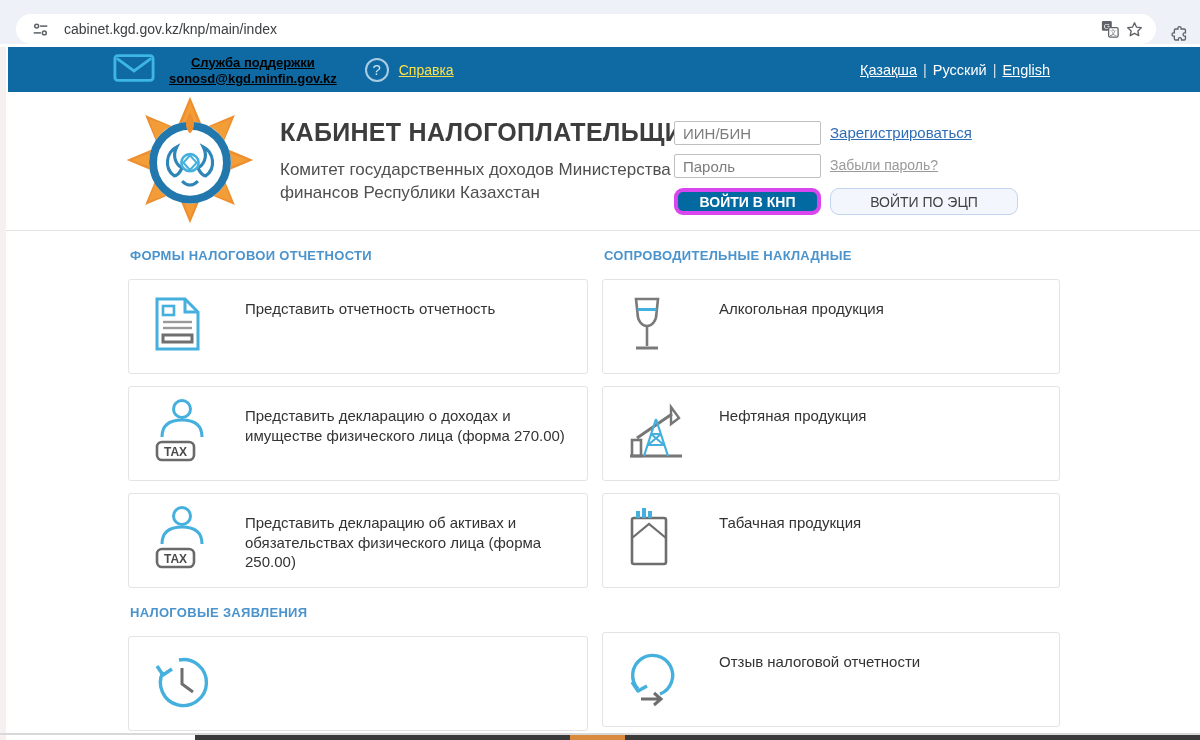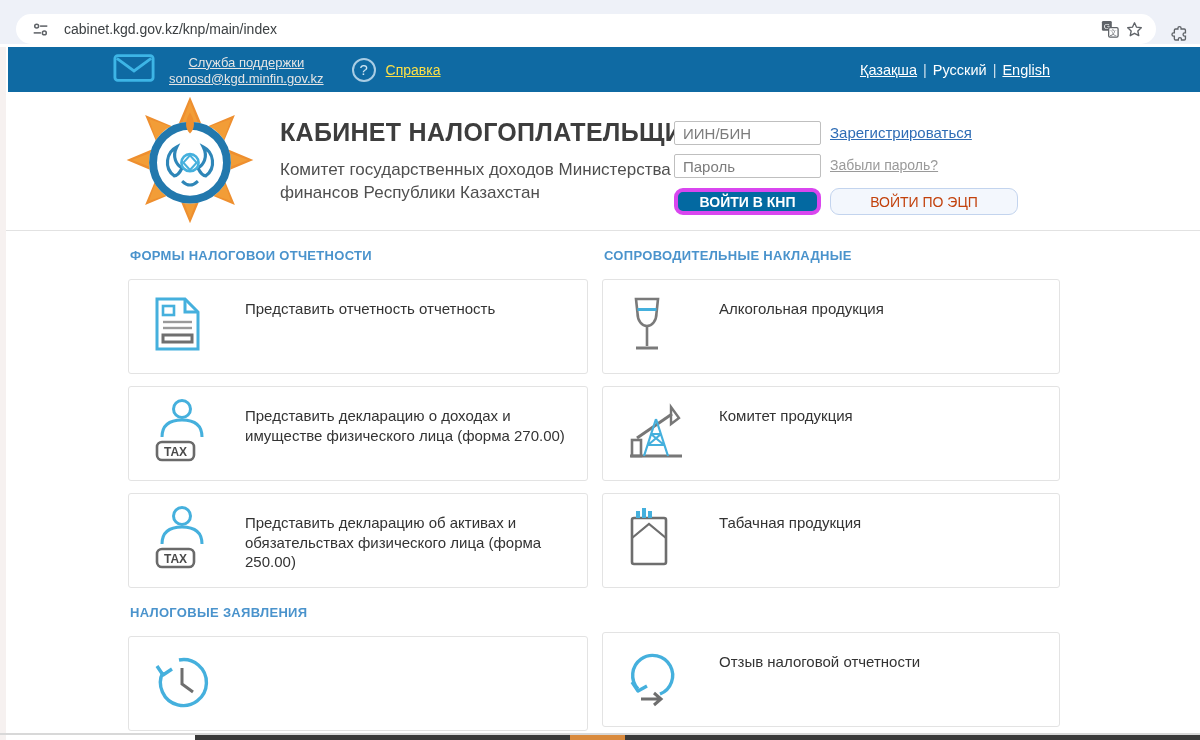--- a/index.html
+++ b/index.html
@@ -20,7 +20,7 @@
   .top-banner { margin:3px 0 0 2px; height:45px; background:#0f6aa3; display:flex; align-items:center; color:#fff; padding:0 150px 0 105px; }
   .support { display:flex; align-items:center; gap:14px; }
   .support-txt { text-align:center; line-height:15px; }
-  .support-txt a { color:#e5e5e5; font-size:13px; text-decoration:underline; }
+  .support-txt a { color:#000000; font-size:13px; text-decoration:underline;font-weight:bold; }
   .help { display:flex; align-items:center; gap:10px; margin-left:28px; }
   .help-circle { width:24px; height:24px; border:2px solid #a9cde4; border-radius:50%; color:#cfe6f4; font-size:15px; display:flex; align-items:center; justify-content:center; }
   .help a { color:#fde047; font-size:14px; text-decoration:underline; }

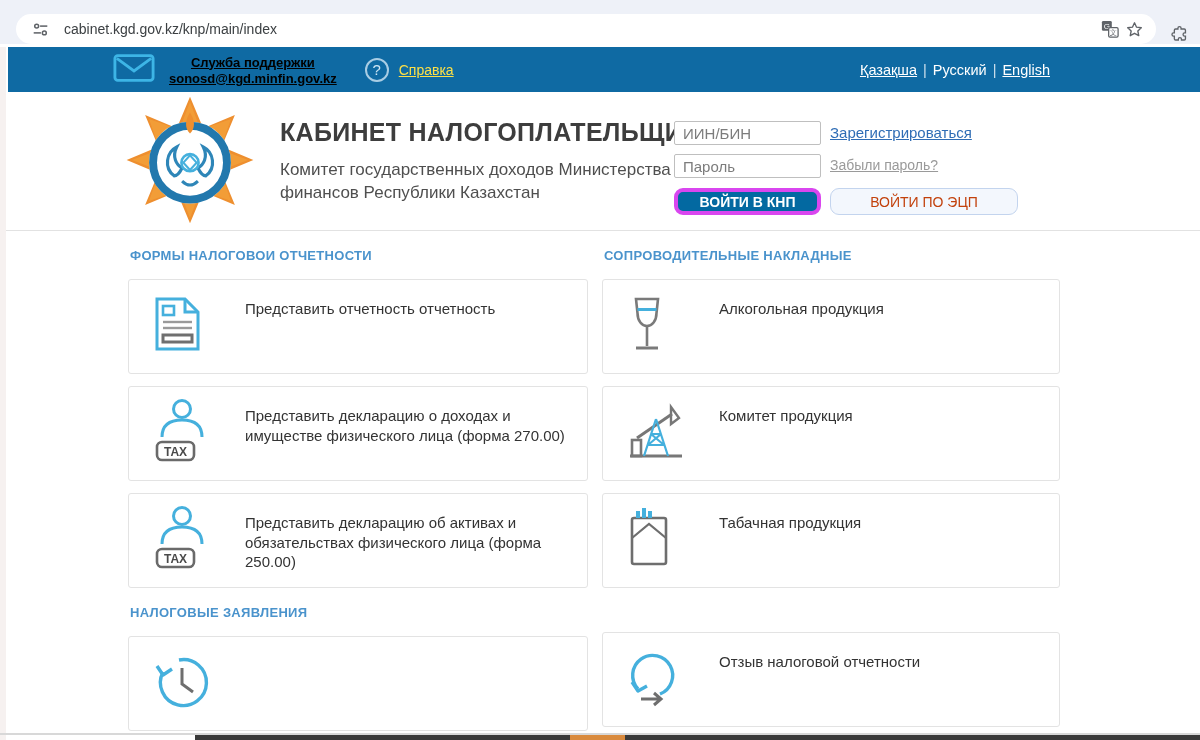--- a/index.html
+++ b/index.html
@@ -43,7 +43,7 @@
   .lnk-forgot { position:absolute; left:824px; top:65px; font-size:14px; color:#9a9a9a; text-decoration:underline; }
   .btn { position:absolute; top:96px; height:27px; border-radius:9px; font-size:14px; font-weight:bold; font-family:"Liberation Sans",sans-serif; cursor:pointer; }
   .btn-knp { left:668px; width:147px; background:#0369a1; border:4px solid #d946ef; color:#fff; }
-  .btn-eds { left:824px; width:188px; background:#f3f7fd; border:1px solid #c3d4ee; color:#c2410c; font-weight:normal; }
+  .btn-eds { left:824px; width:188px; background:#f3f7fd; border:1px solid #c3d4ee; color:#404040; font-weight:normal; }
 
   
   .content { display:flex; gap:14px; margin-left:122px; }

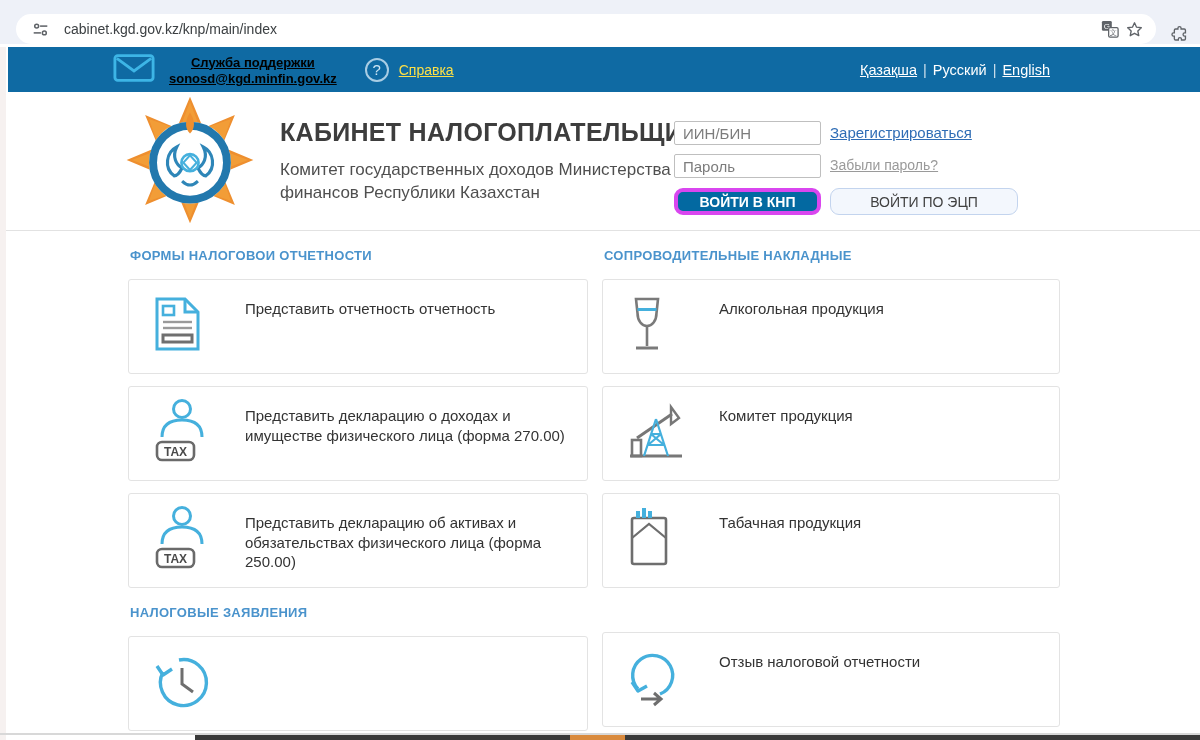--- a/index.html
+++ b/index.html
@@ -228,7 +228,7 @@
                 <path d="M29 18 L17 55 M29 18 L41 55 M21 44 H37 M24 33 H34 M21 44 L34 33 M24 33 L37 44" fill="none" stroke="#45b0dd" stroke-width="2.2"></path>
               </svg>
           </span>
-          <div class="c-txt">Комитет продукция</div>
+          <div class="c-txt">Нефтяная продукция</div>
         </div>
 
         <div class="card">

